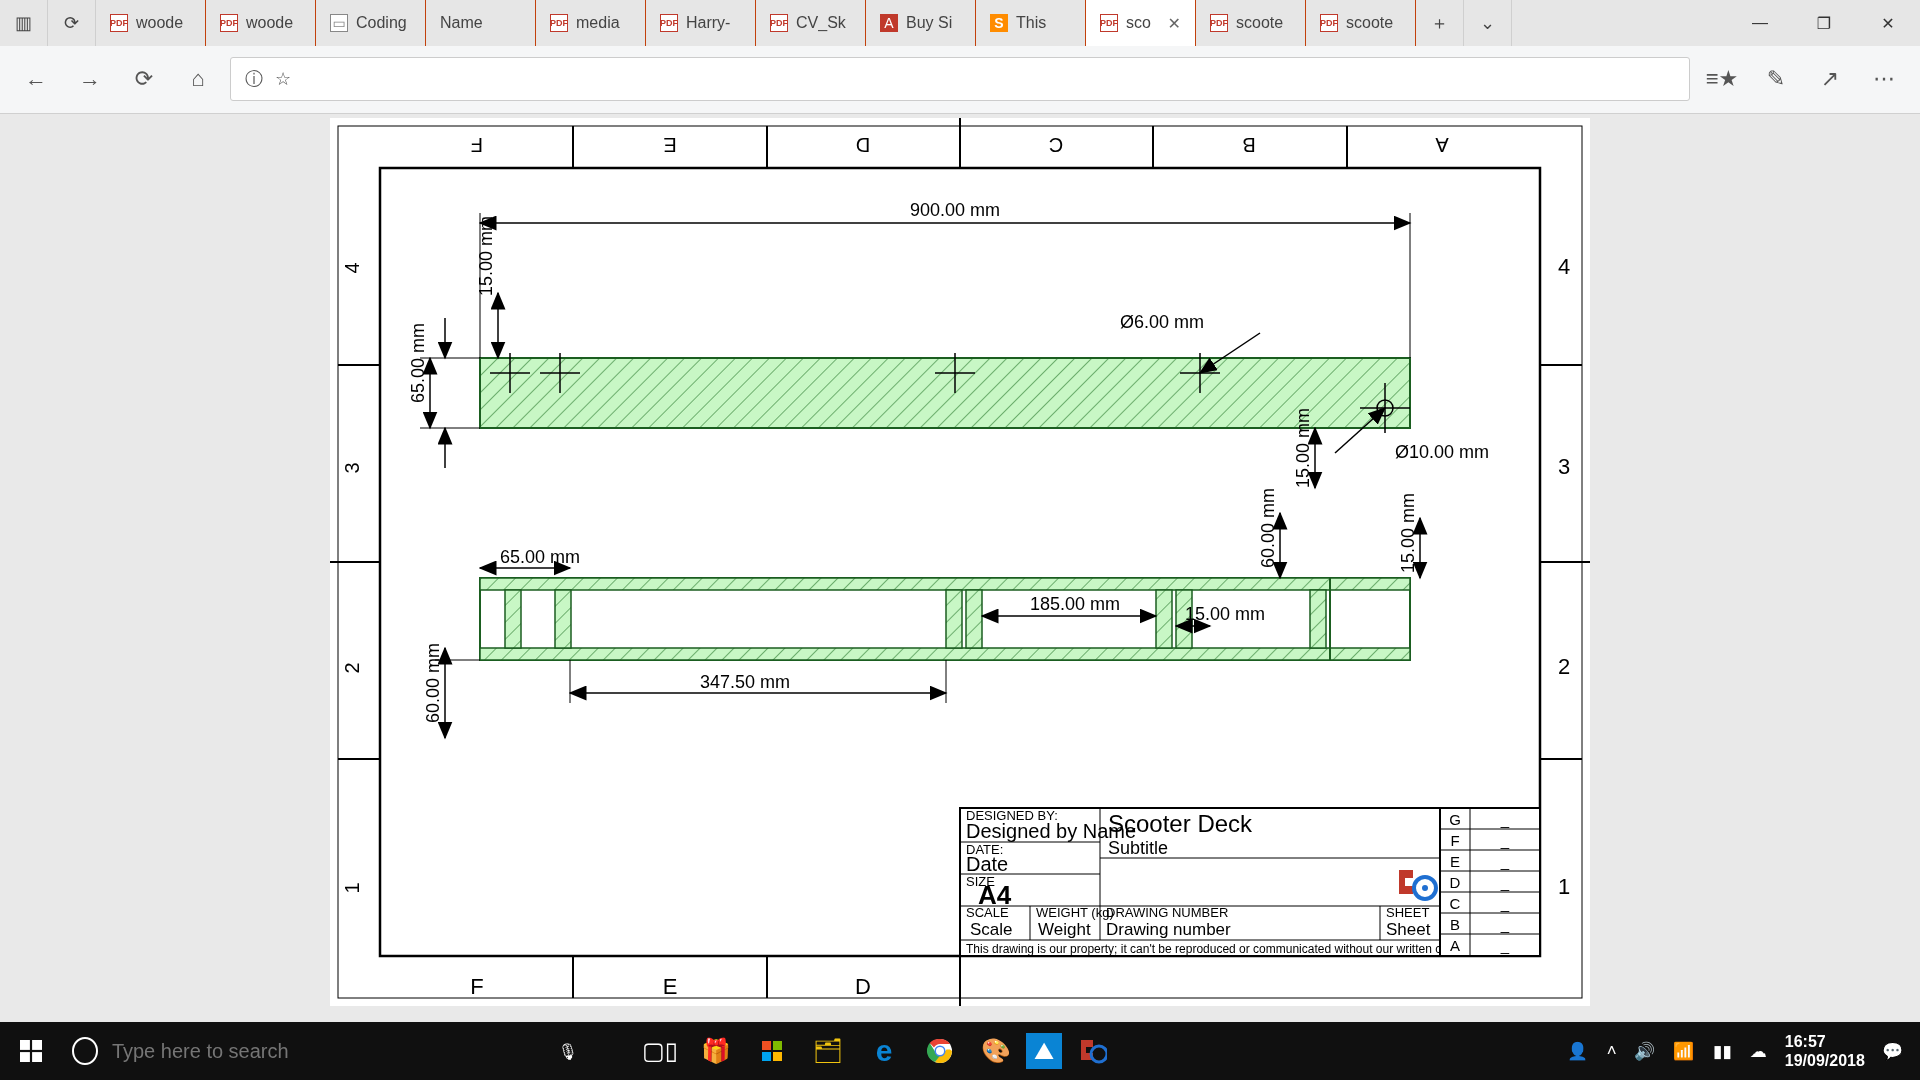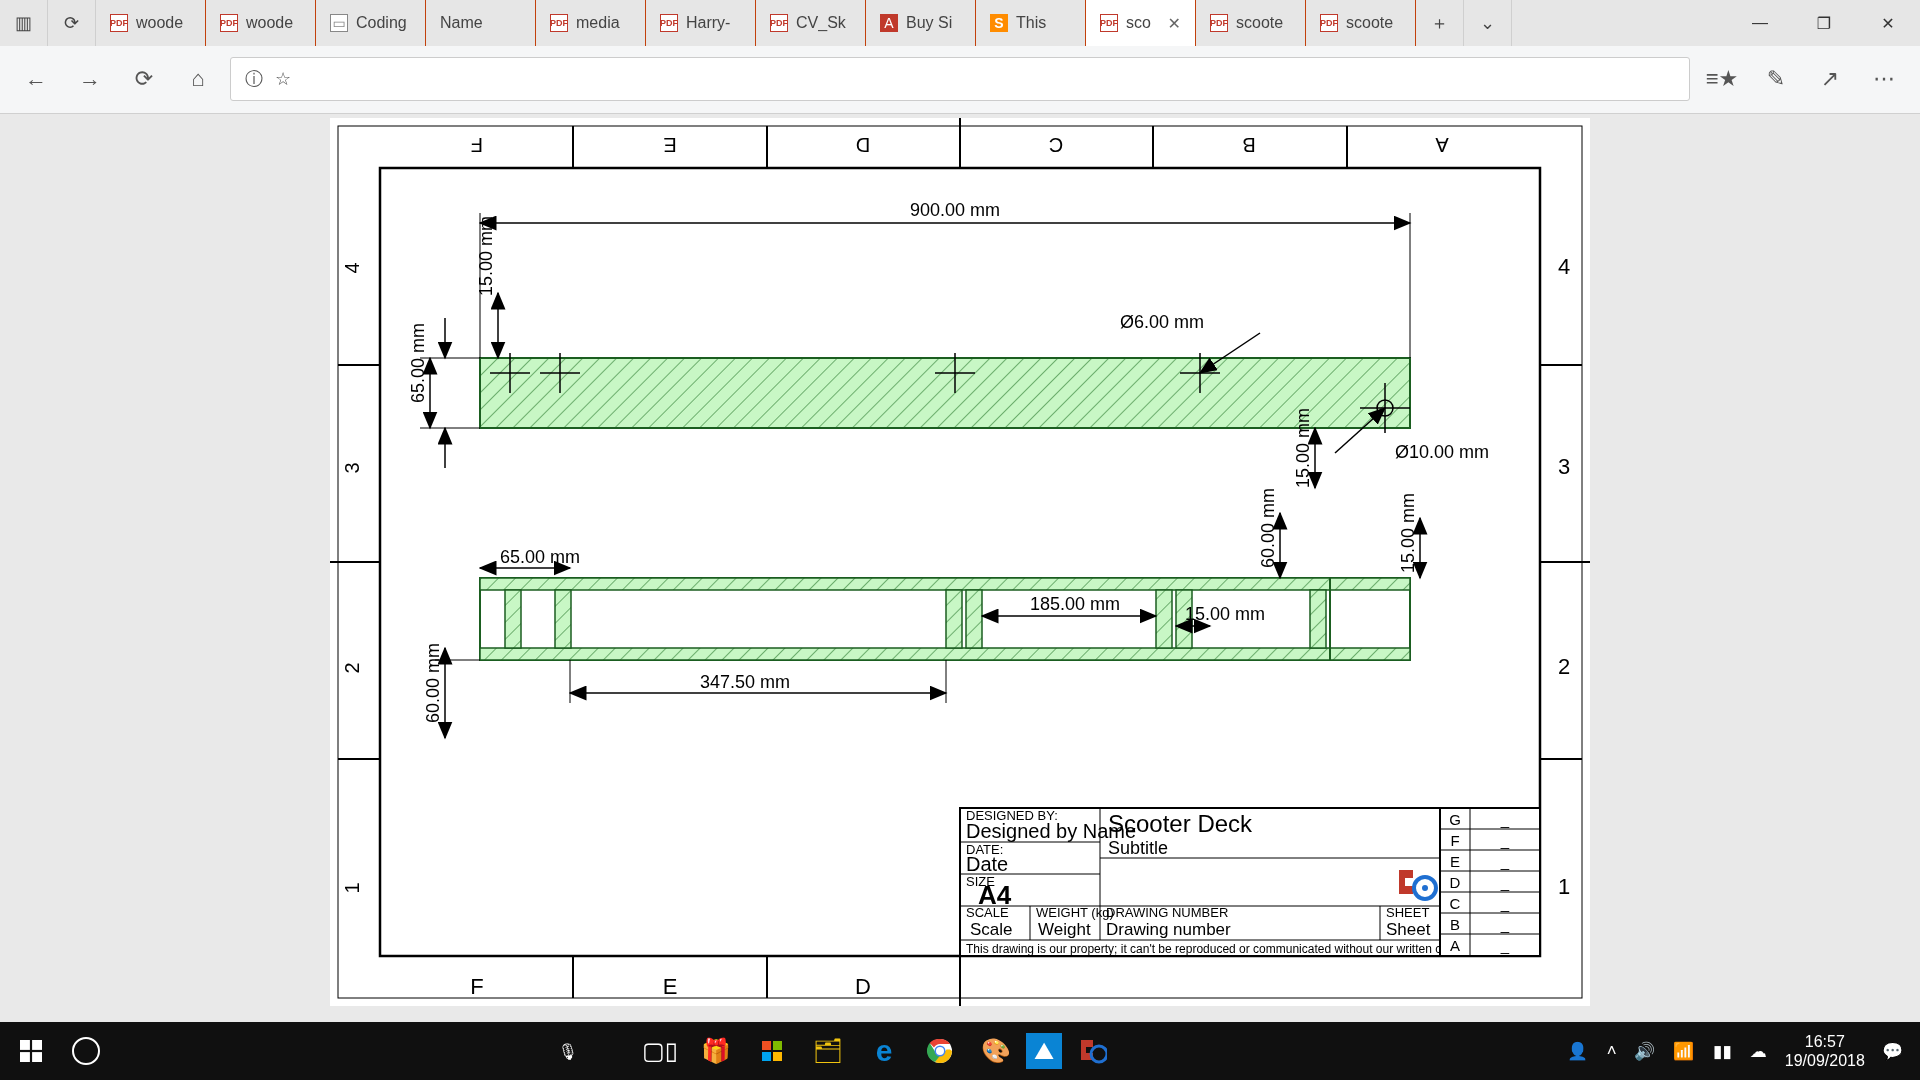--- a/index.html
+++ b/index.html
@@ -381,6 +381,7 @@
   </div>
   <div class="search">
     <span class="ring"></span>
+    <input placeholder="Type here to search" style="">
   </div>
   <div class="app" style="width:52px;display:flex;align-items:center;justify-content:center">🎙</div>
   <div class="apps">

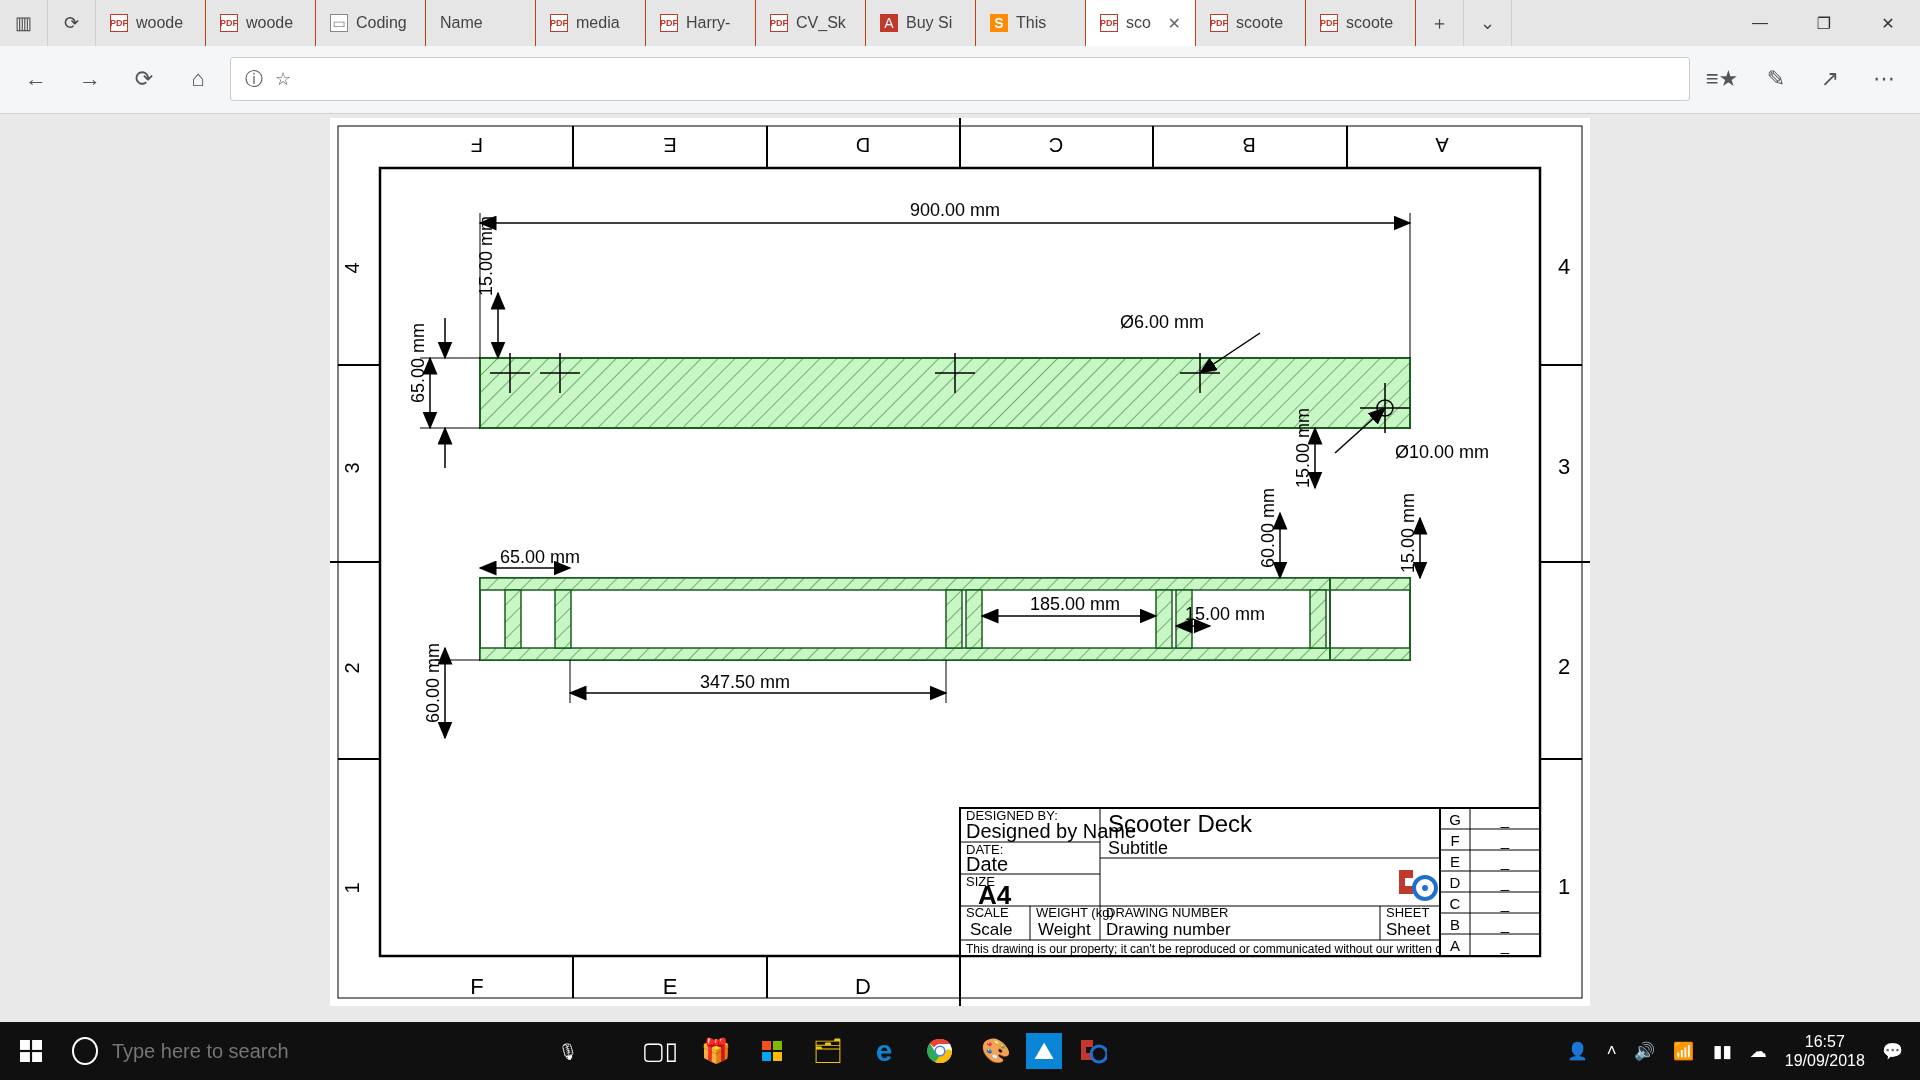--- a/index.html
+++ b/index.html
@@ -40,7 +40,7 @@
 .taskbar .apps { display:flex; align-items:center; gap:4px; margin-left:40px; }
 .taskbar .apps .app { width:52px; height:52px; display:flex; align-items:center; justify-content:center; font-size:24px; }
 .taskbar .tray { margin-left:auto; display:flex; align-items:center; gap:18px; padding-right:16px; font-size:17px; }
-.taskbar .clock { text-align:center; line-height:1.2; font-size:16px; }
+.taskbar .clock { text-align:left; line-height:1.2; font-size:16px;font-weight:bold; }
 
 
 text { font-family: Arial, sans-serif; }

